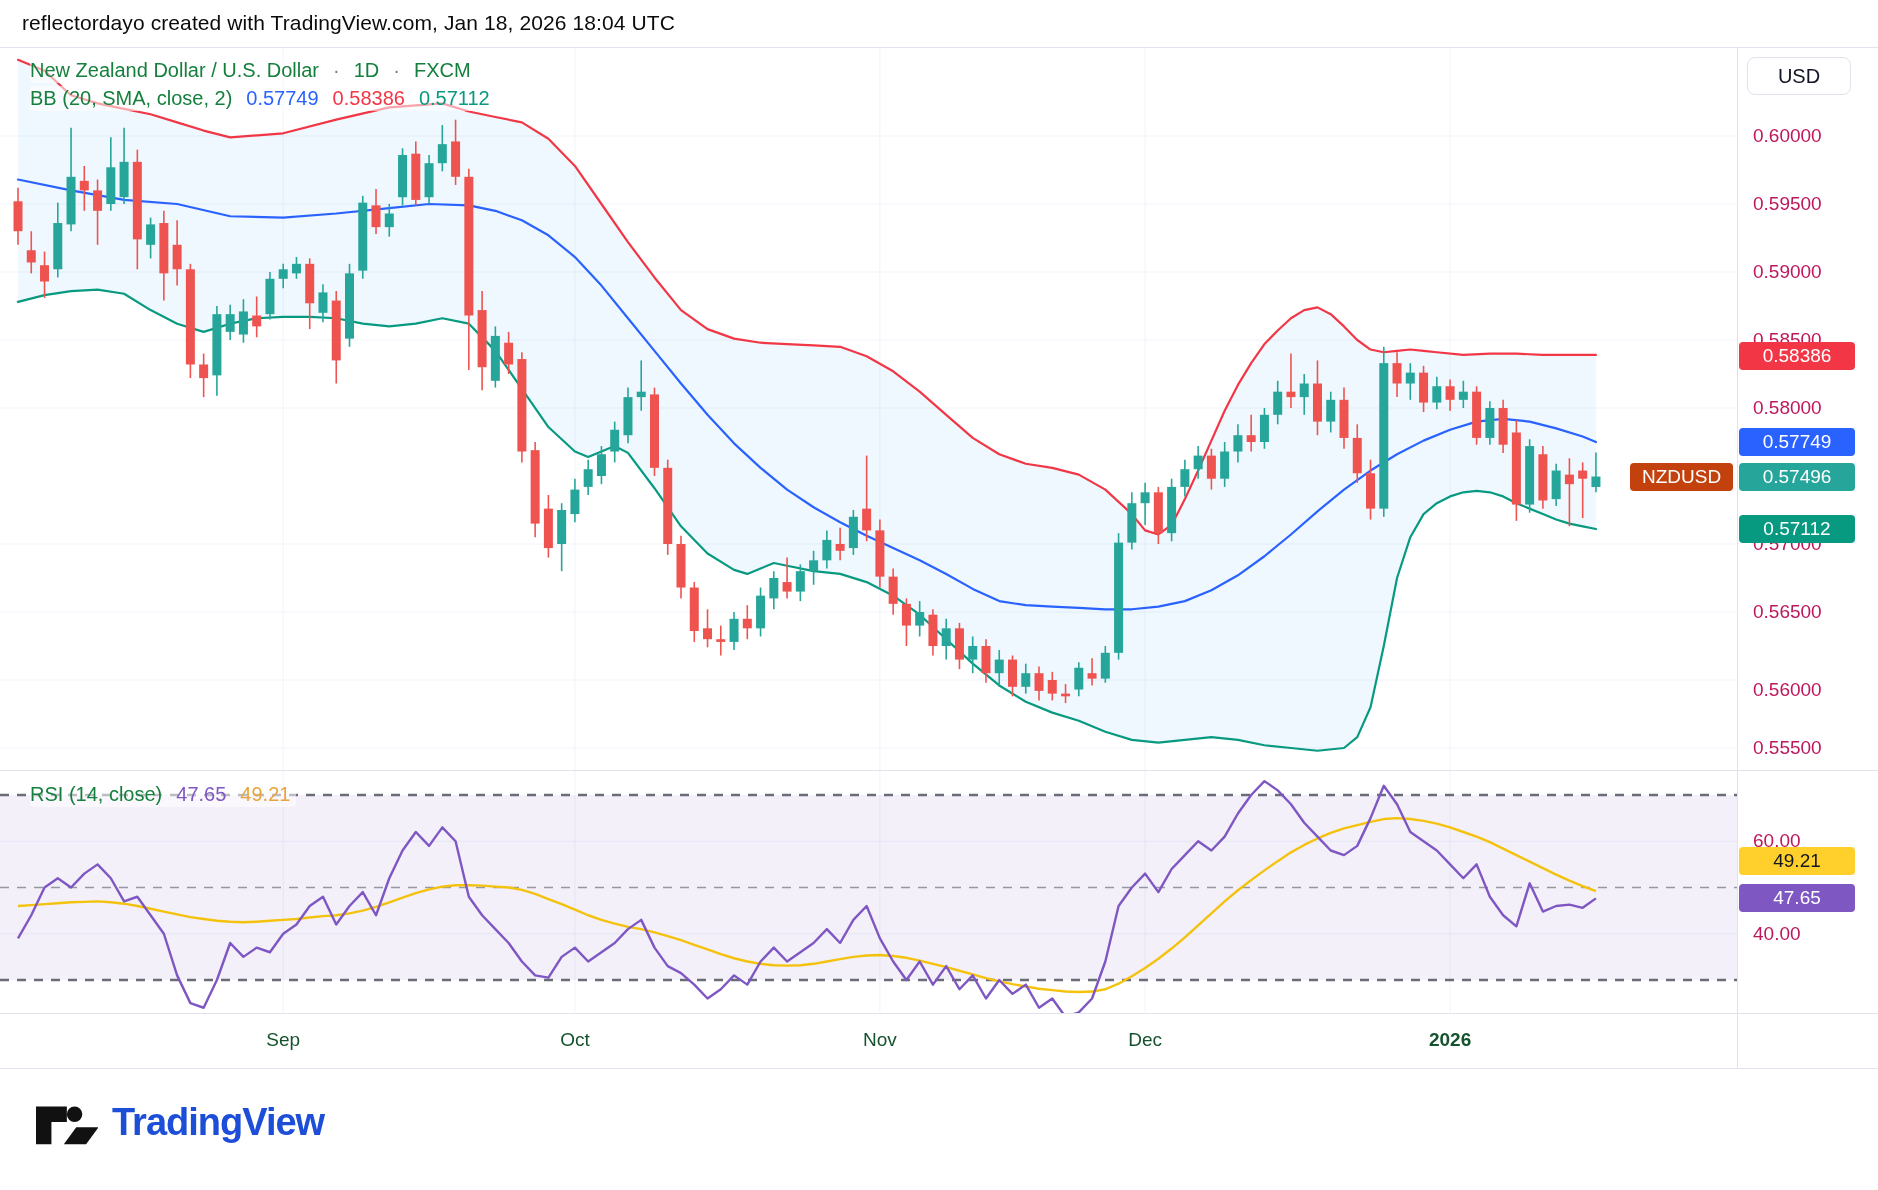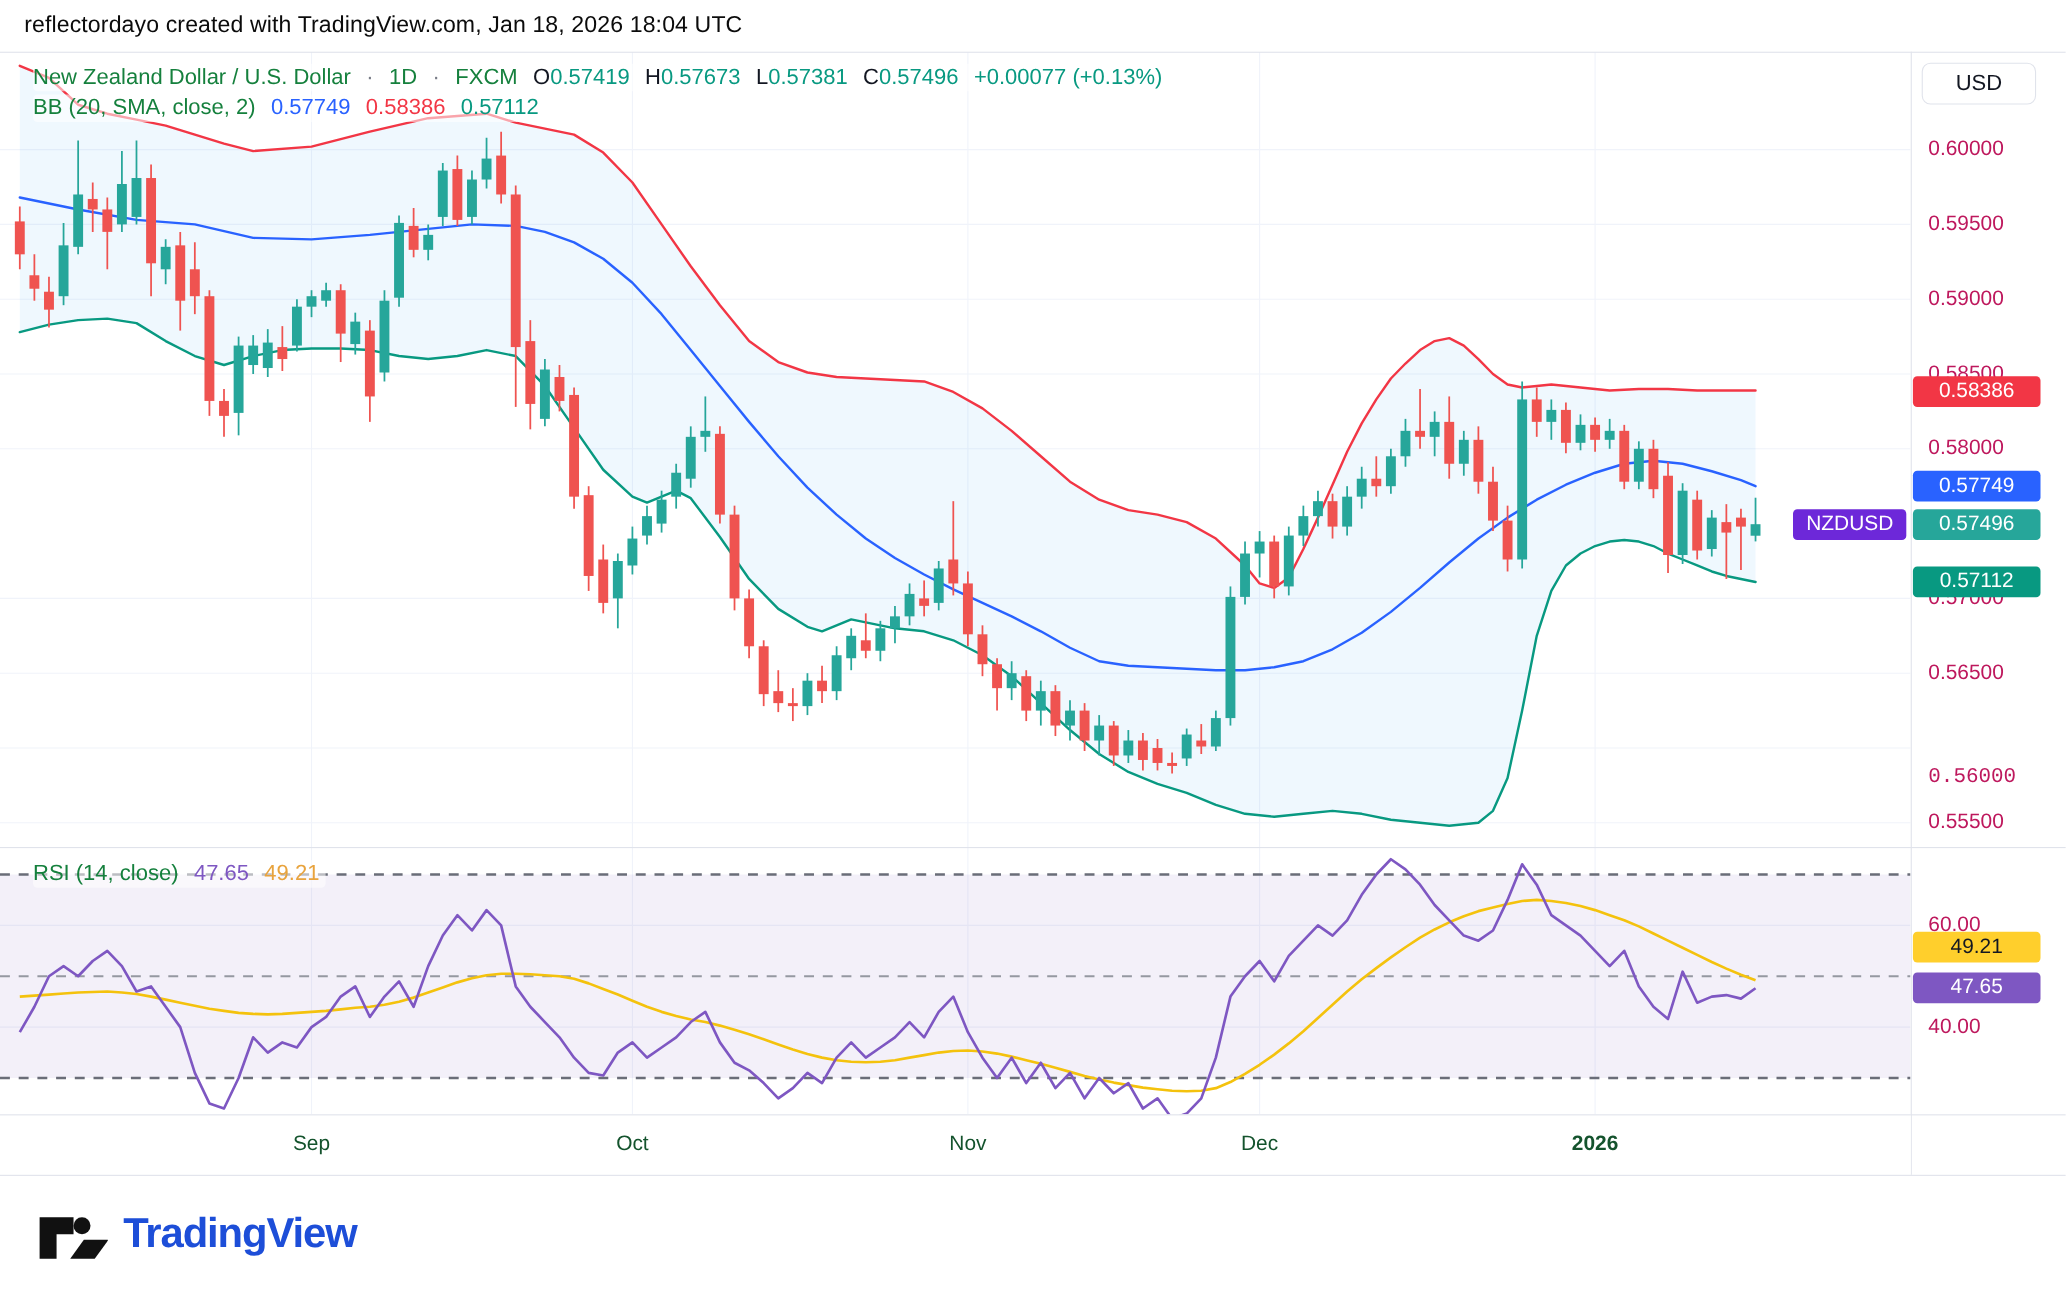--- a/index.html
+++ b/index.html
@@ -312,13 +312,6 @@
     <span class="t">1D</span>
     <span class="sep">·</span>
     <span class="t">FXCM</span>
-    <span class="ohlc">
-      <b><i style="font-style:normal">O</i><span>0.57419</span></b>
-      <b><i style="font-style:normal">H</i><span>0.57673</span></b>
-      <b><i style="font-style:normal">L</i><span>0.57381</span></b>
-      <b><i style="font-style:normal">C</i><span>0.57496</span></b>
-      <span>+0.00077 (+0.13%)</span>
-    </span>
   </div>
   <div class="legend" style="top:39px">
     <span class="t">BB (20, SMA, close, 2)</span>

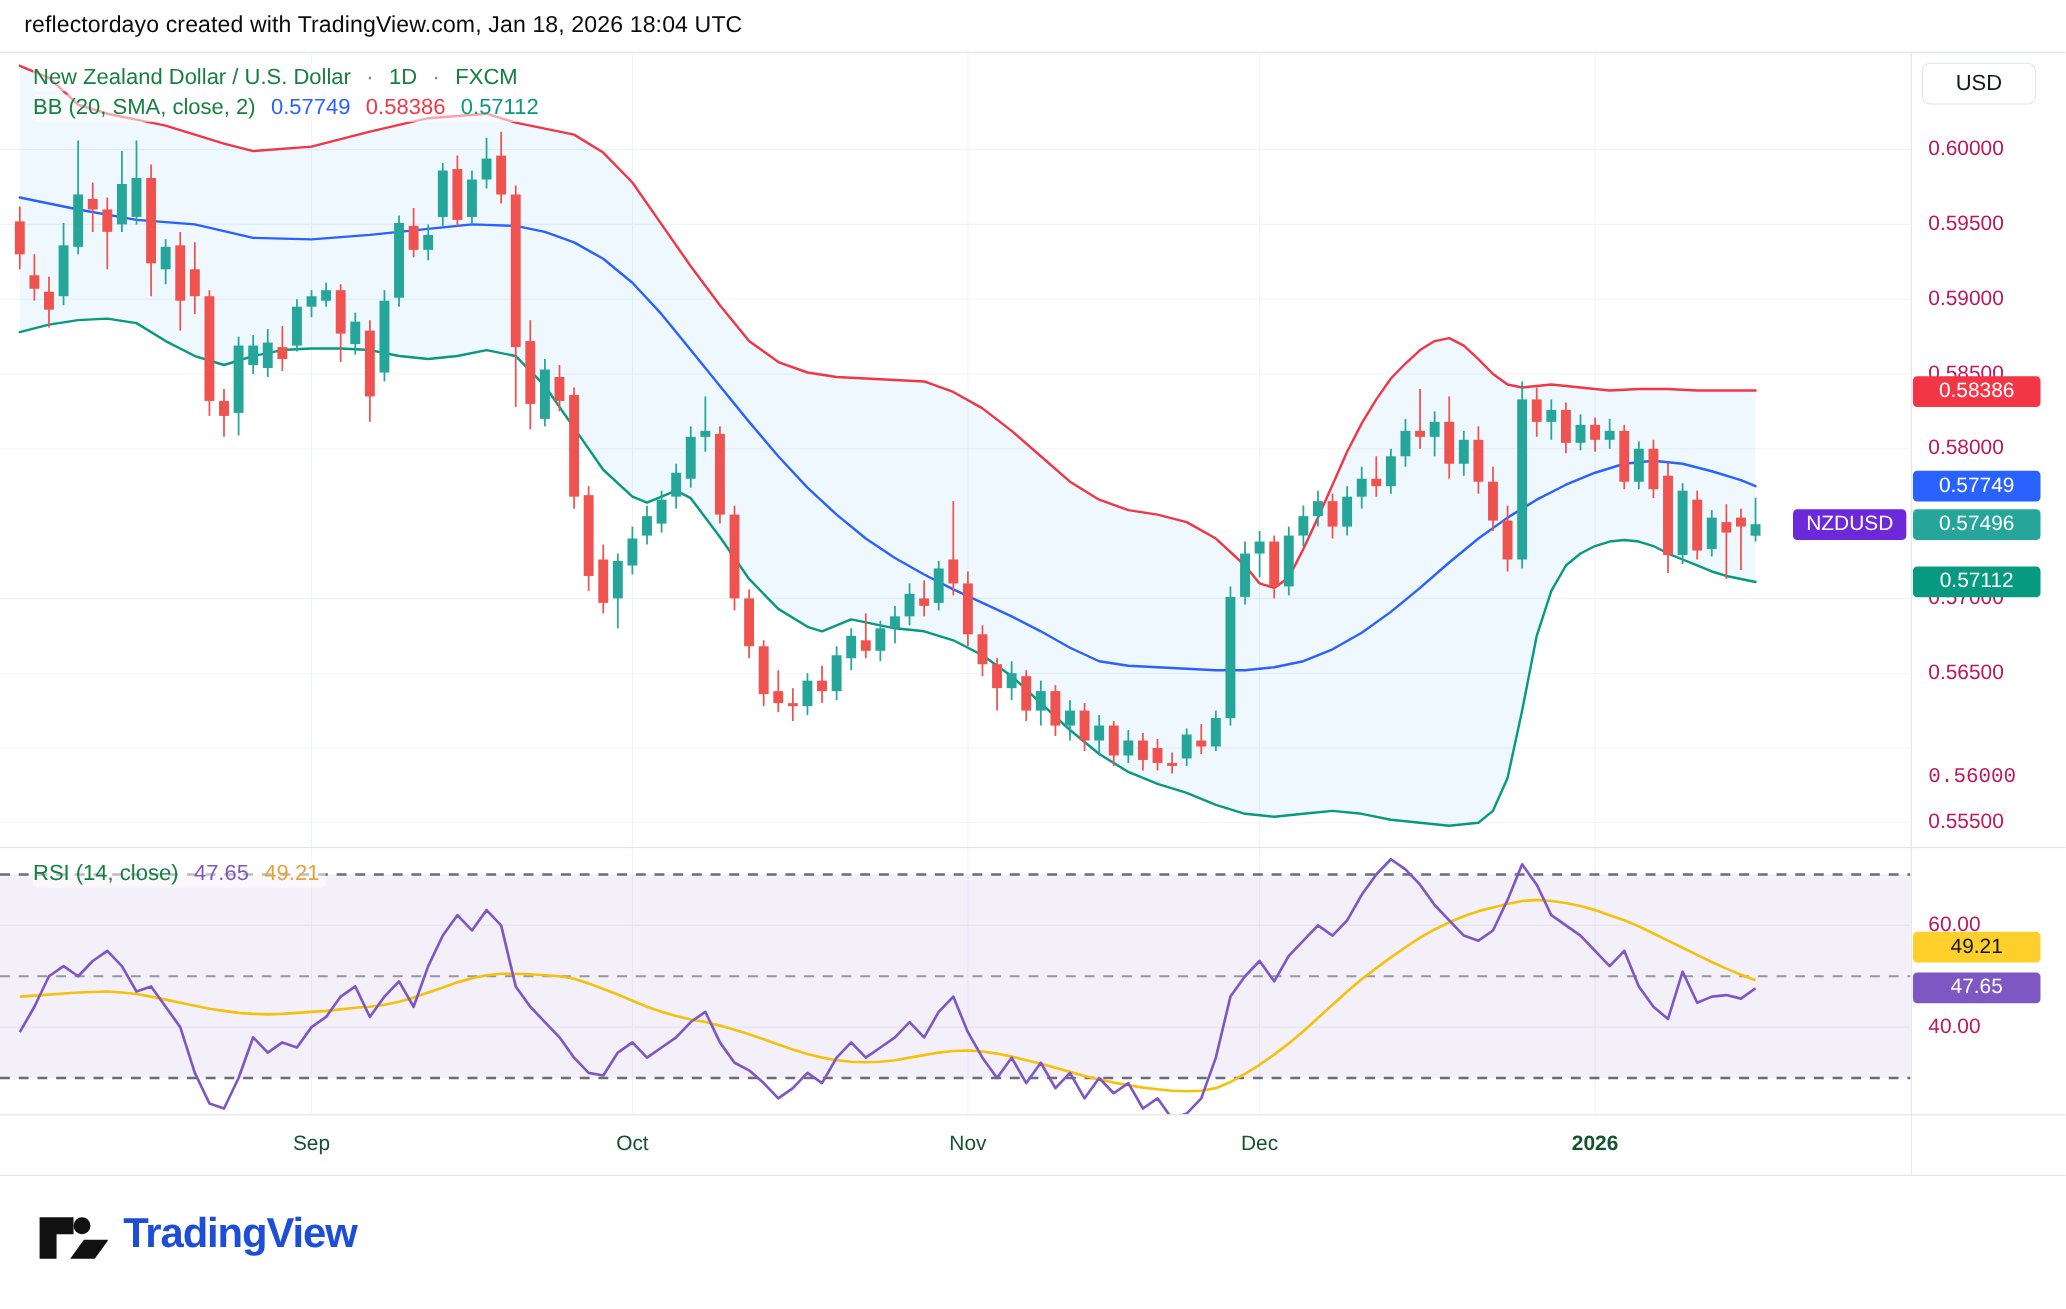--- a/index.html
+++ b/index.html
@@ -358,7 +358,7 @@
   <div class="pane-border" style="top:966px"></div>
   <div class="pane-border" style="top:1021px"></div>
   <div class="pane-border" style="top:0px"></div>
-<div class="symbol-tag" style="background: #6d28d9; top: 415.544px; left: 1630px;">NZDUSD</div>
+<div class="symbol-tag" style="background: #c2410c; top: 415.544px; left: 1630px;">NZDUSD</div>
   </div>
 
 <div class="logo-row">

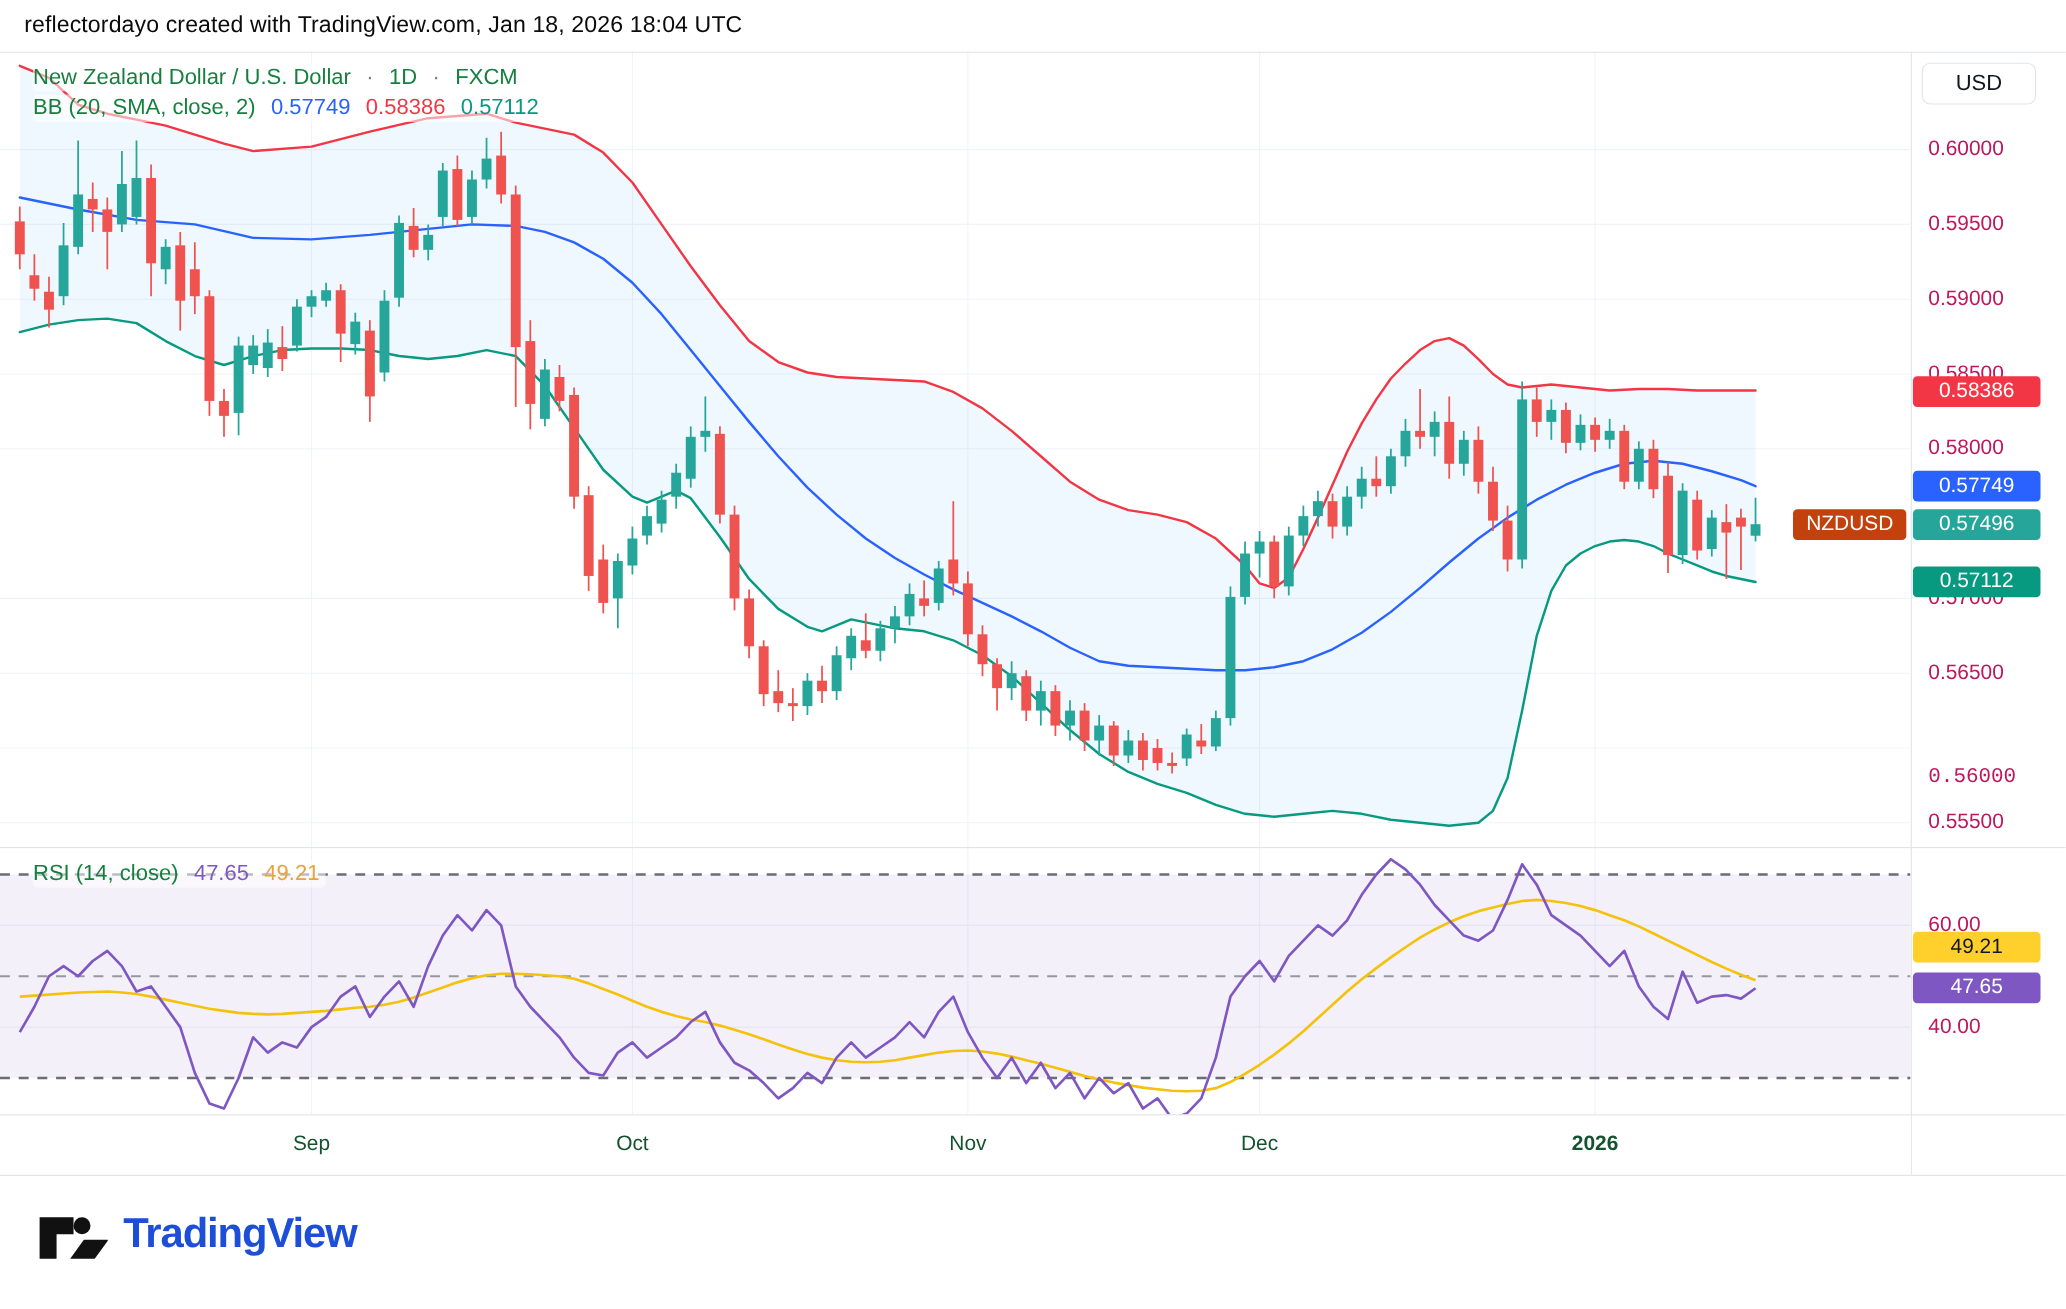--- a/index.html
+++ b/index.html
@@ -334,7 +334,7 @@
       <div class="tick" style="top: 350px;">0.58000</div>
       <div class="tick" style="top: 486px;">0.57000</div>
       <div class="tick" style="top: 554px;">0.56500</div>
-      <div class="tick" style="top: 648px; font-family: Liberation Mono, monospace;">0.56000</div>
+      <div class="tick" style="top: 632px;">0.56000</div>
       <div class="tick" style="top: 690px;">0.55500</div>
       <div class="tick" style="top: 783.25px;">60.00</div>
       <div class="tick" style="top: 875.75px; text-align: right;">40.00</div>

